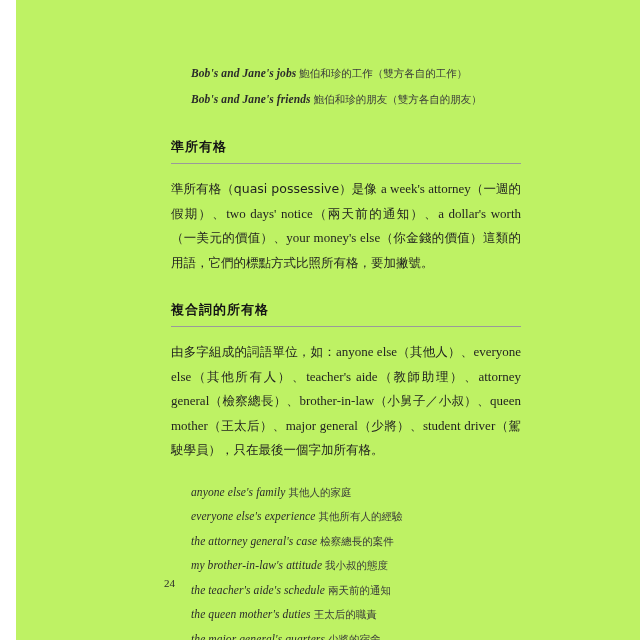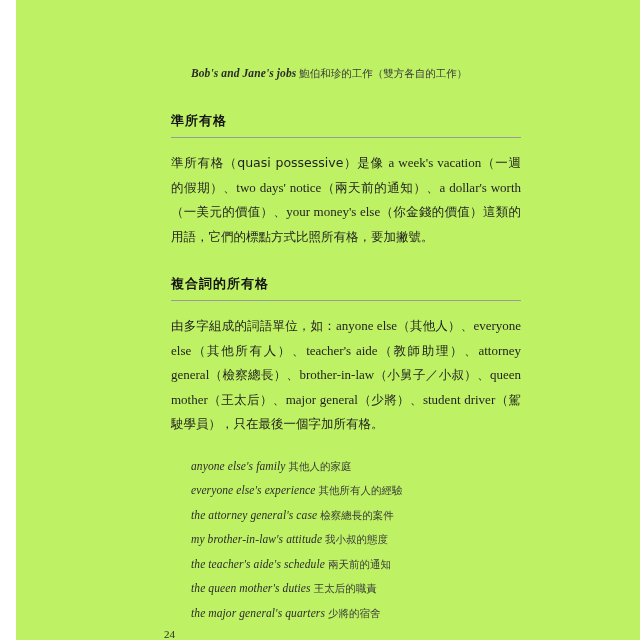--- a/index.html
+++ b/index.html
@@ -137,6 +137,9 @@
       <div class="example-line">
         <span class="en">Bob's and Jane's jobs</span><span class="zh">鮑伯和珍的工作（雙方各自的工作）</span>
       </div>
+      <div class="example-line">
+        <span class="en">Bob's and Jane's friends</span><span class="zh">鮑伯和珍的朋友（雙方各自的朋友）</span>
+      </div>
     </div>
 
     <div class="section">

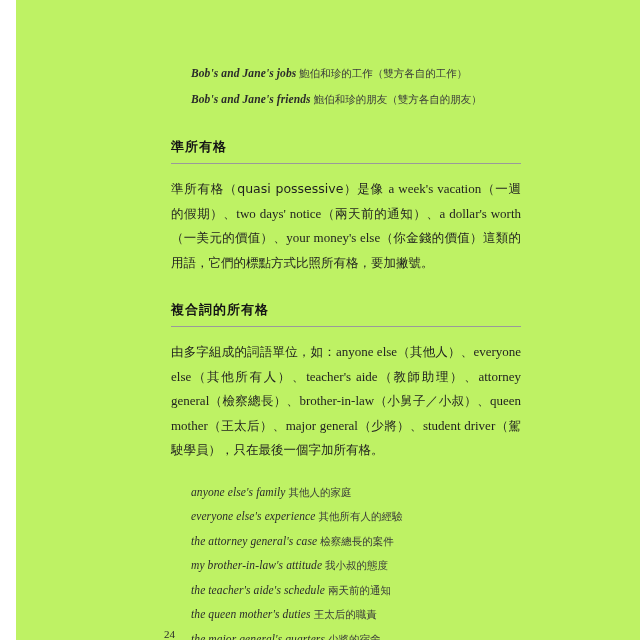--- a/index.html
+++ b/index.html
@@ -146,7 +146,7 @@
       <div class="section-title">準所有格</div>
       <div class="section-rule"></div>
       <div class="para">
-        <span class="cjk">準所有格（quasi possessive）是像 </span><span class="lat">a week's vacation</span><span class="cjk">（一週的假期）、</span><span class="lat">two days' notice</span><span class="cjk">（兩天前的通知）、</span><span class="lat">a dollar's worth</span><span class="cjk">（一美元的價值）、</span><span class="lat">your money's else</span><span class="cjk">（你金錢的價值）這類的用語，它們的標點方式比照所有格，要加撇號。</span>
+        <span class="cjk">準所有格（quasi possessive）是像 </span><span class="lat">a week's attorney</span><span class="cjk">（一週的假期）、</span><span class="lat">two days' notice</span><span class="cjk">（兩天前的通知）、</span><span class="lat">a dollar's worth</span><span class="cjk">（一美元的價值）、</span><span class="lat">your money's else</span><span class="cjk">（你金錢的價值）這類的用語，它們的標點方式比照所有格，要加撇號。</span>
       </div>
     </div>
 

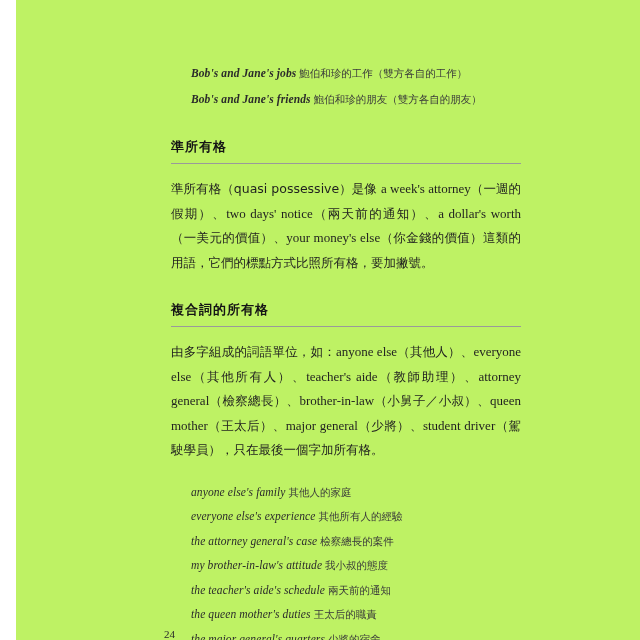--- a/index.html
+++ b/index.html
@@ -120,7 +120,7 @@
   .folio {
     position: absolute;
     left: 148px;
-    top: 628px;
+    top: 577px;
     font-family: "Liberation Serif", "DejaVu Serif", serif;
     font-size: 11px;
     color: #2a2a2a;

